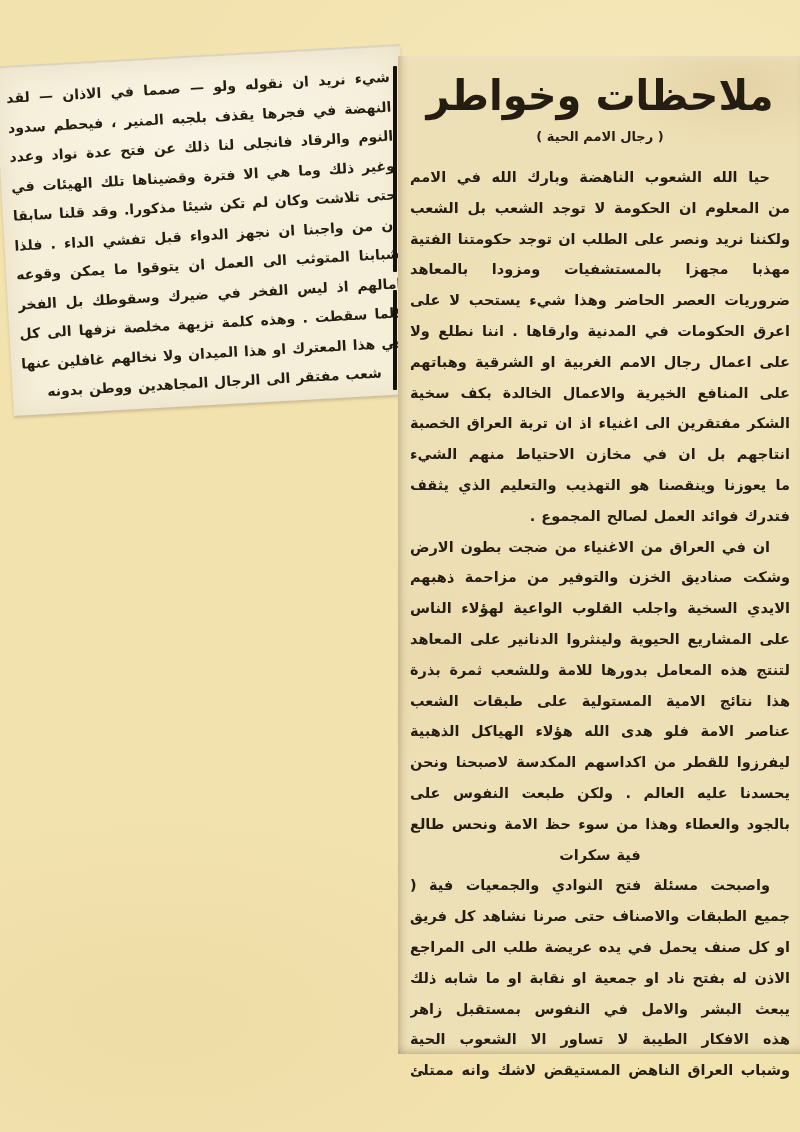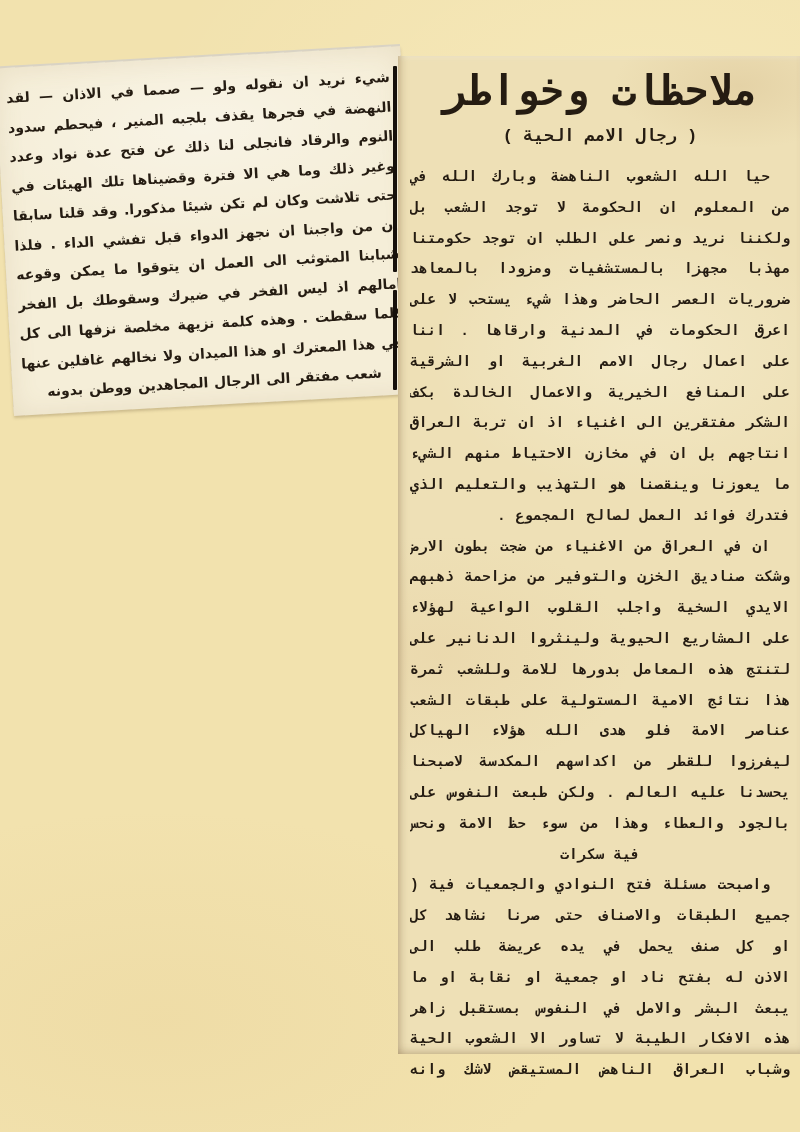--- a/index.html
+++ b/index.html
@@ -57,7 +57,6 @@
       var(--right-paper);
     box-shadow:inset 7px 0 9px -5px rgba(110,80,45,.35), inset 0 -7px 9px -5px rgba(110,80,45,.30), inset 0 4px 6px -4px rgba(255,255,255,.5);
     padding:14px 10px 0 12px;
-    font-family:Liberation Mono, monospace;
   }
   .title{
     font-size:40px;font-weight:700;color:var(--ink);

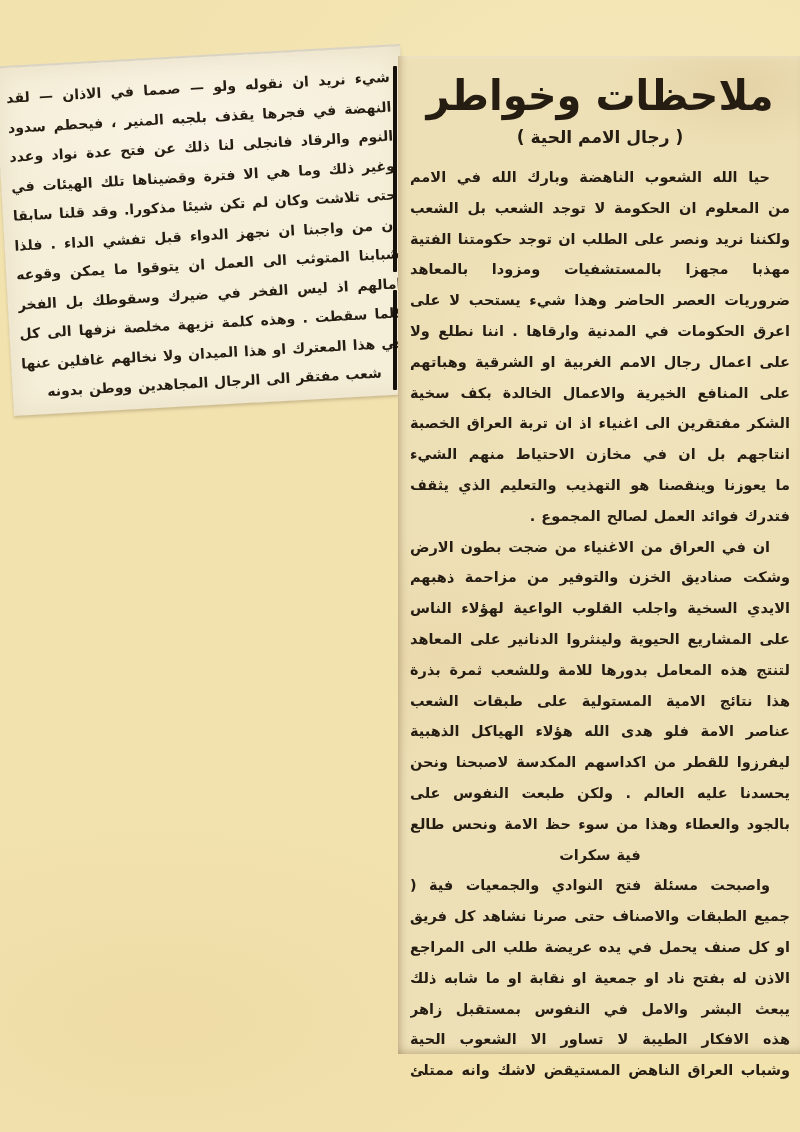--- a/index.html
+++ b/index.html
@@ -65,7 +65,7 @@
     letter-spacing:-1px;
   }
   .subtitle{
-    font-size:17px;font-weight:700;color:var(--ink);
+    font-size:13px;font-weight:700;color:var(--ink);
     text-align:center;line-height:26px;height:30px;
   }
   .clip-right .textcol{direction:rtl;margin-top:8px;}

